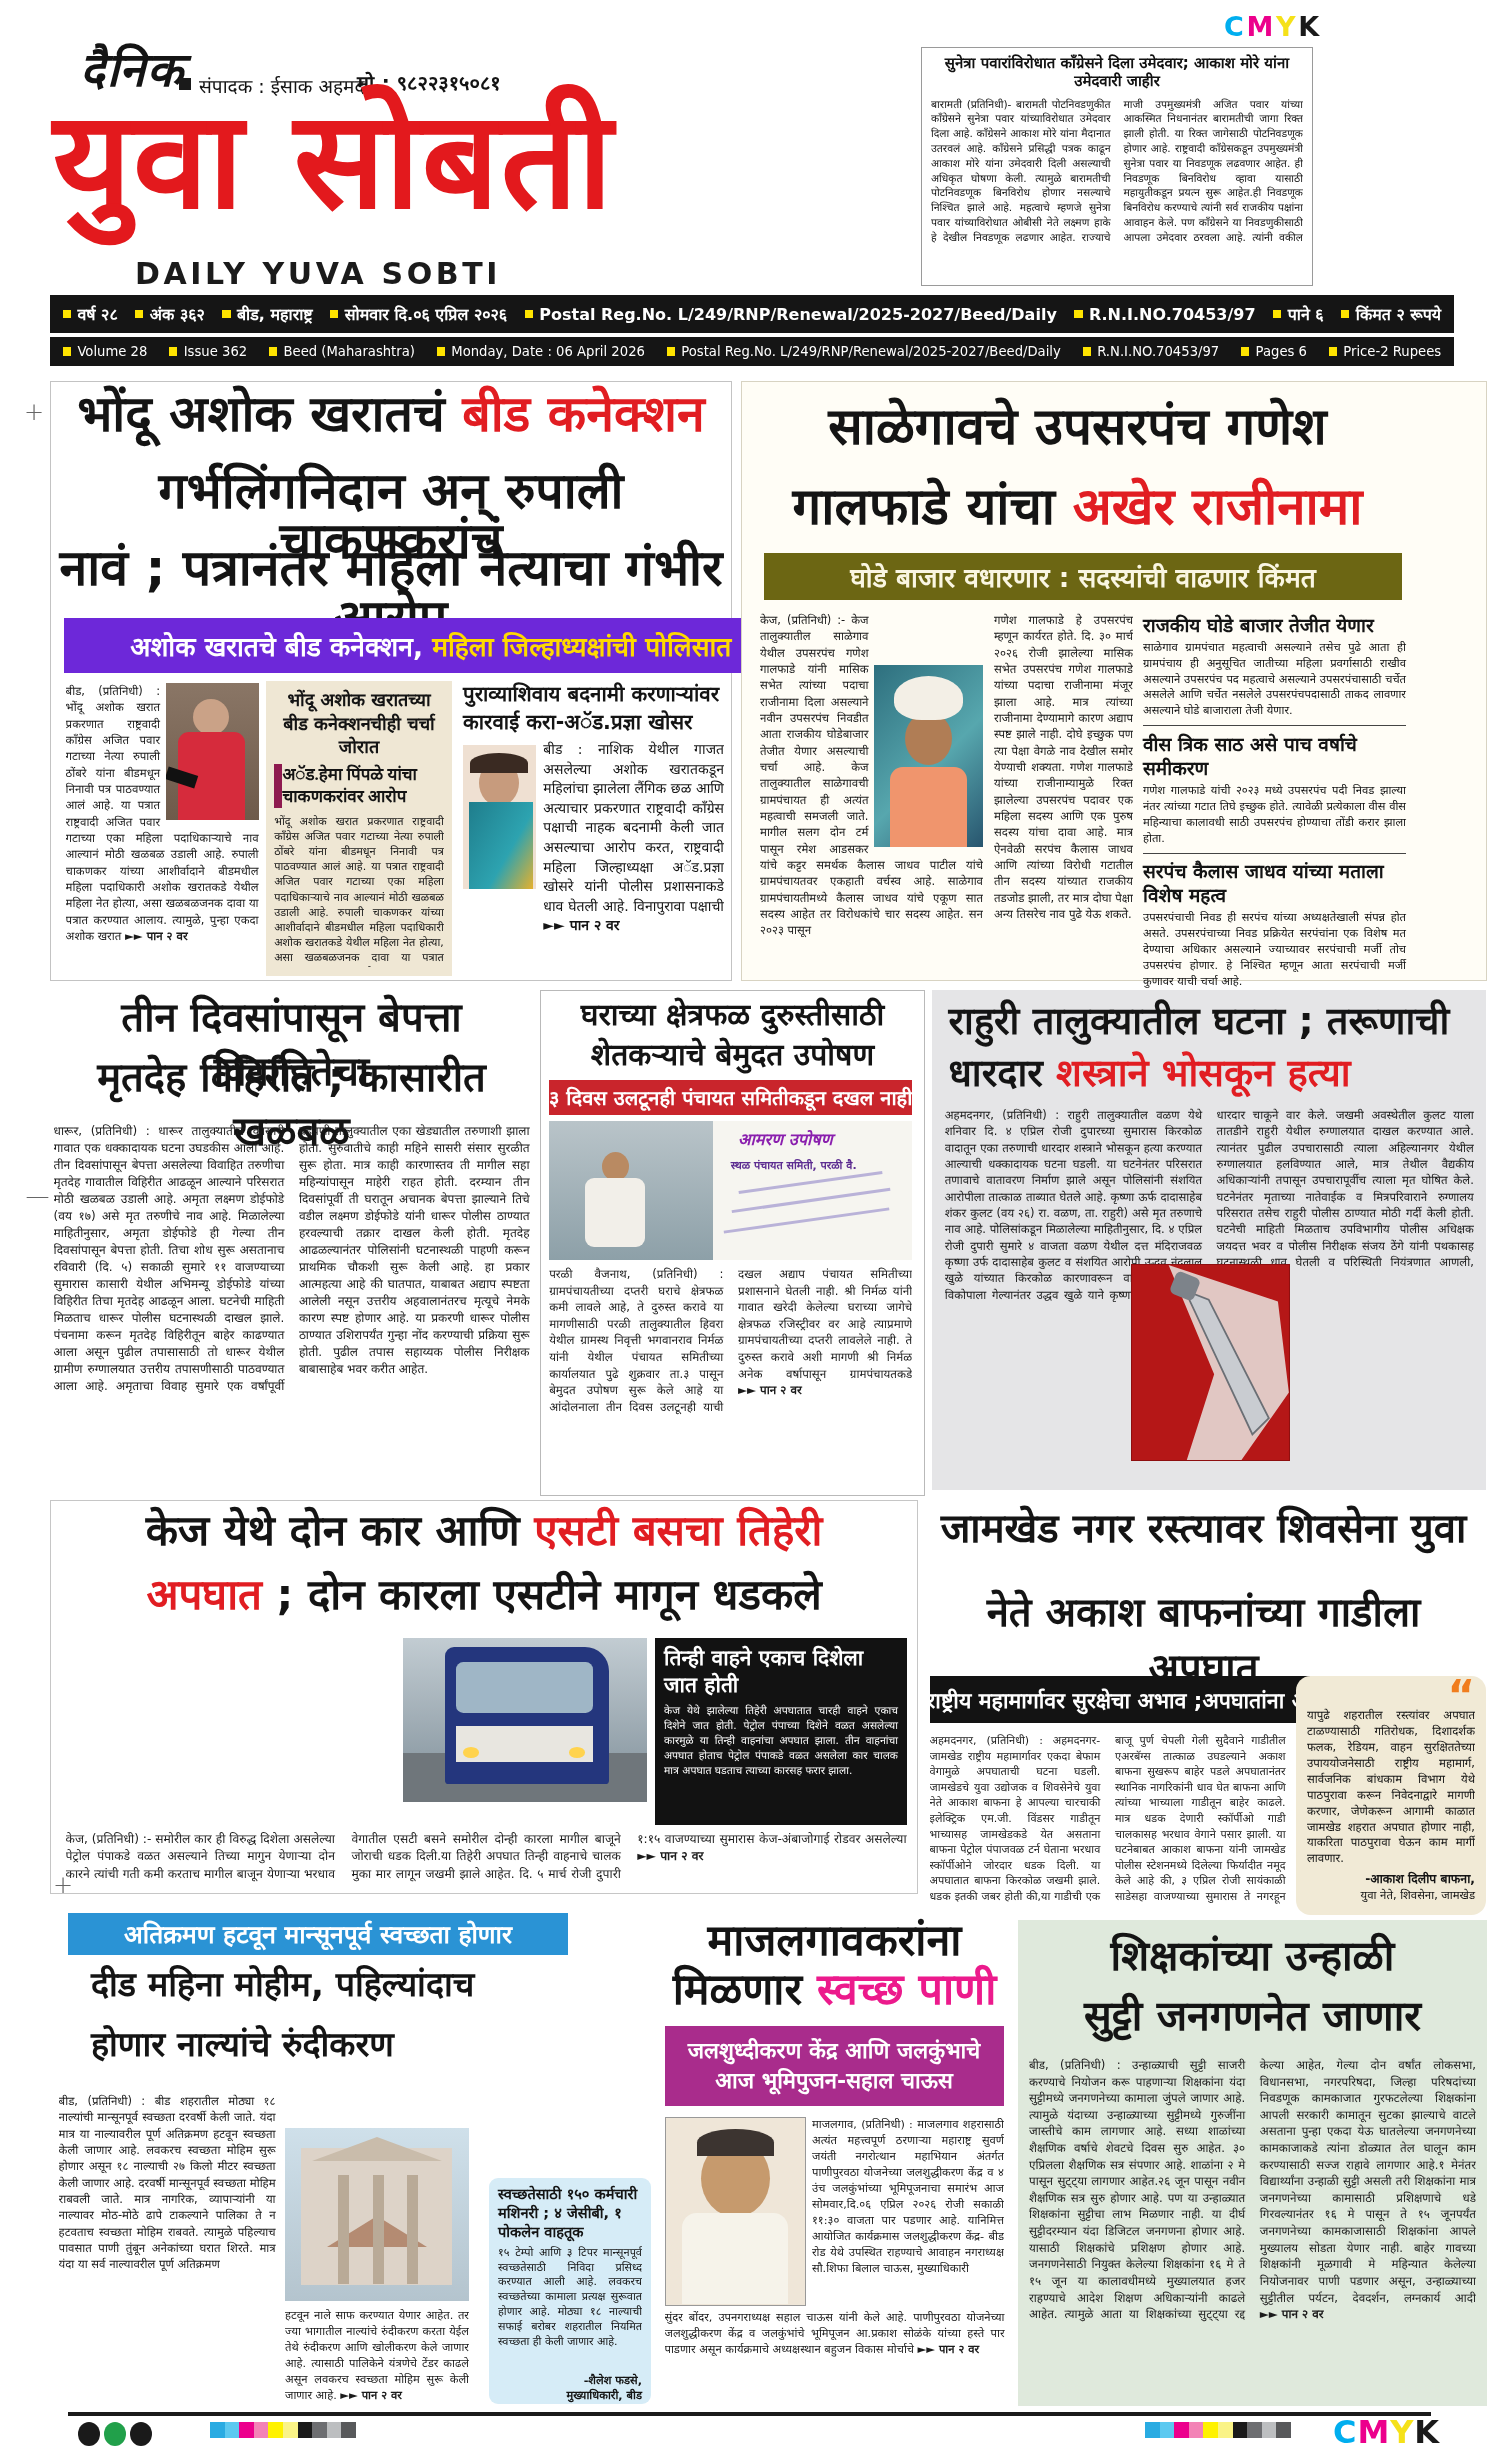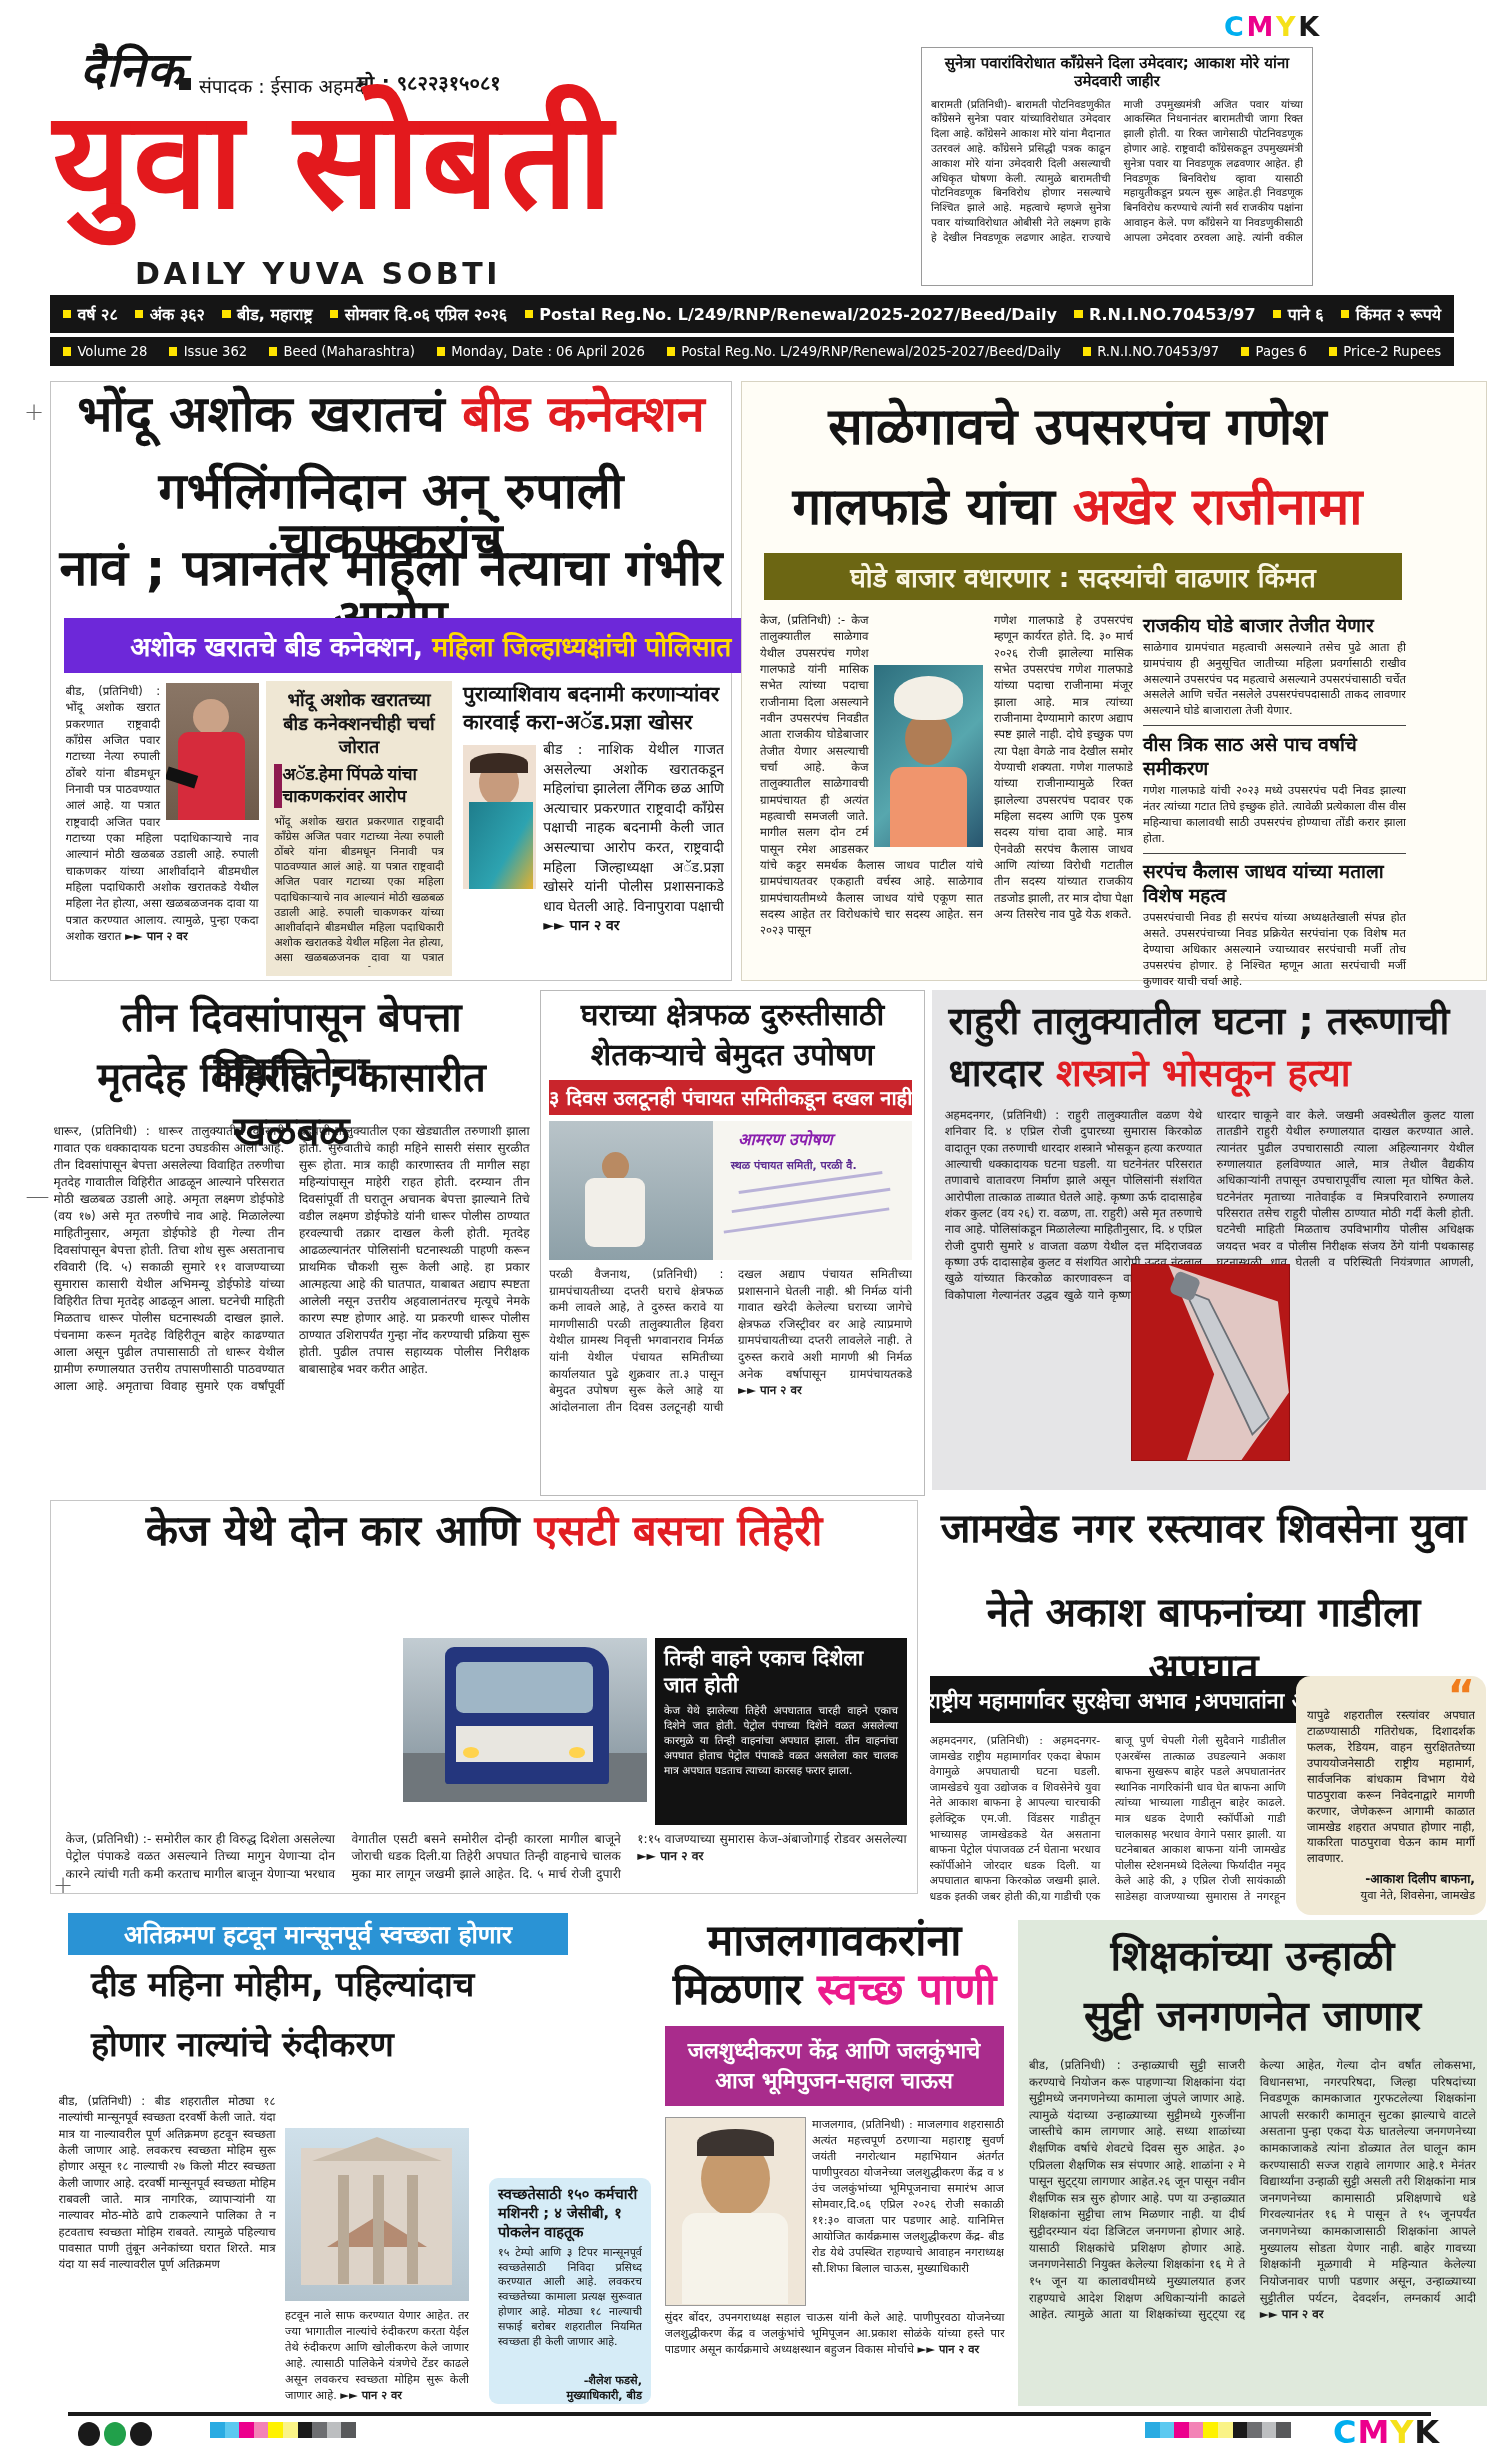--- a/index.html
+++ b/index.html
@@ -331,6 +331,7 @@
 
   <div class="art" id="a6">
     <div class="hl" style="top:1.8px;"><span>केज येथे दोन कार आणि </span><span class="red">एसटी बसचा तिहेरी</span></div>
+    <div class="hl" style="top:66px;"><span class="red">अपघात</span><span> ; दोन कारला एसटीने मागून धडकले</span></div>
     <div class="ph" id="a6-ph2">
       <i class="rect" style="left:0;top:0;width:100%;height:70%;background:linear-gradient(180deg,#c2ccd2,#93a1aa);"></i>
       <i class="rect" style="left:0;top:70%;width:100%;height:30%;background:#6f767b;"></i>

